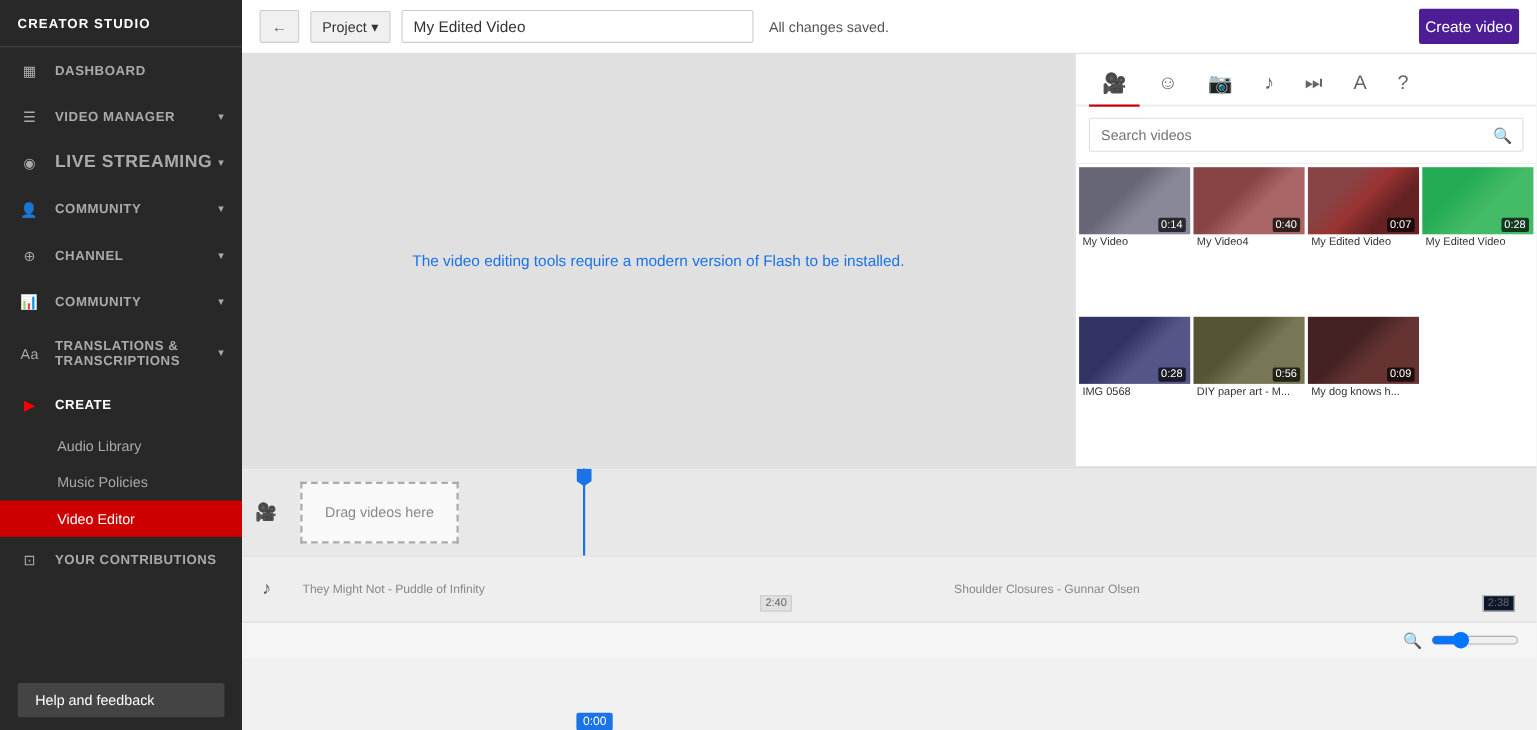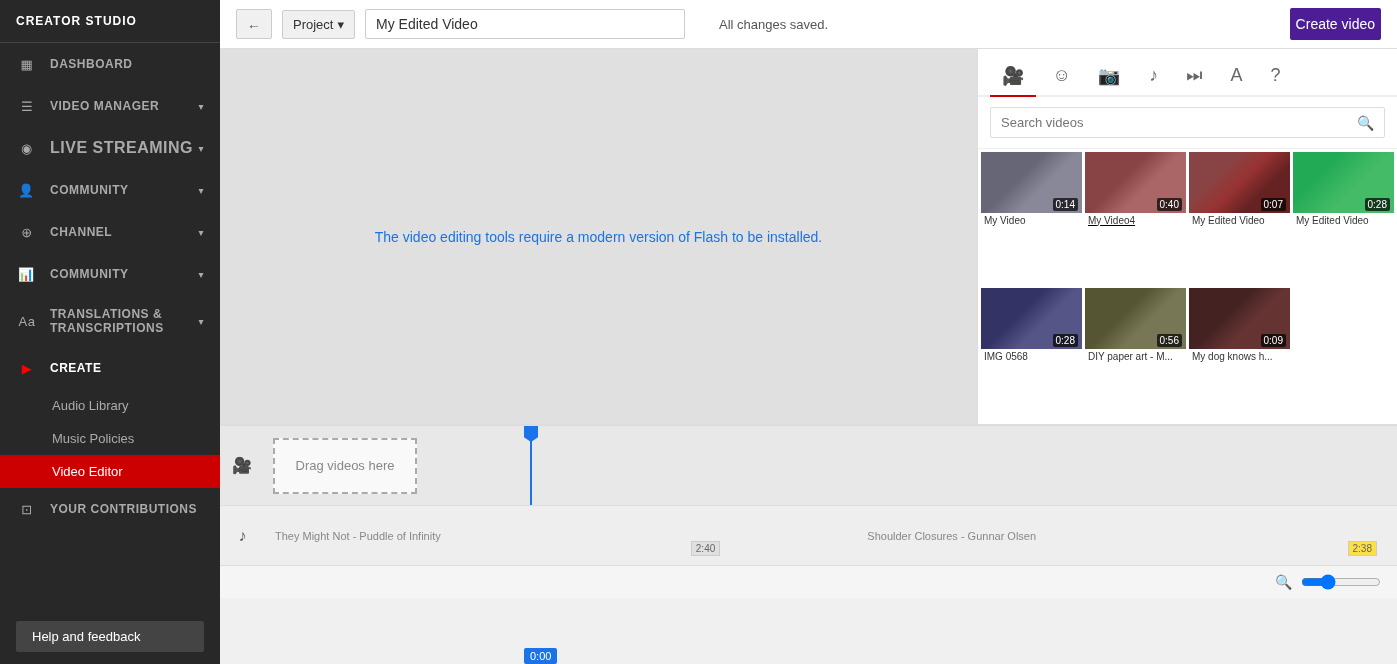--- a/index.html
+++ b/index.html
@@ -129,7 +129,7 @@
     .saved-msg {
       color: #555;
       font-size: 13px;
-      margin-left: 24px;
+      margin-left: 4px;
     }
     .create-video-btn {
       margin-left: auto;

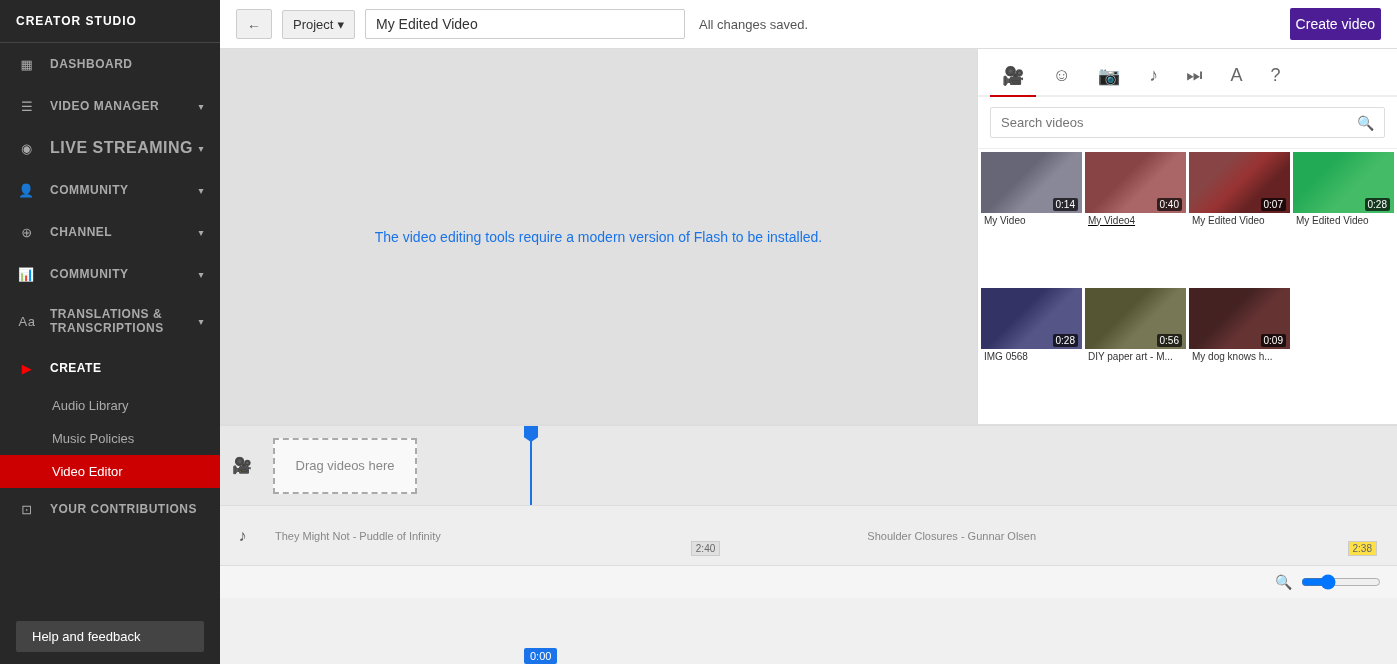--- a/index.html
+++ b/index.html
@@ -493,7 +493,7 @@
     </div>
     <div class="video-title">My Video</div>
   </div>
-          <div style="cursor: pointer; text-decoration: underline;">
+          <div style="cursor: pointer;">
     <div class="video-thumb-bg thumb-2" style="width:100%;padding-top:60%;position:relative;">
       <span class="video-duration">0:40</span>
     </div>

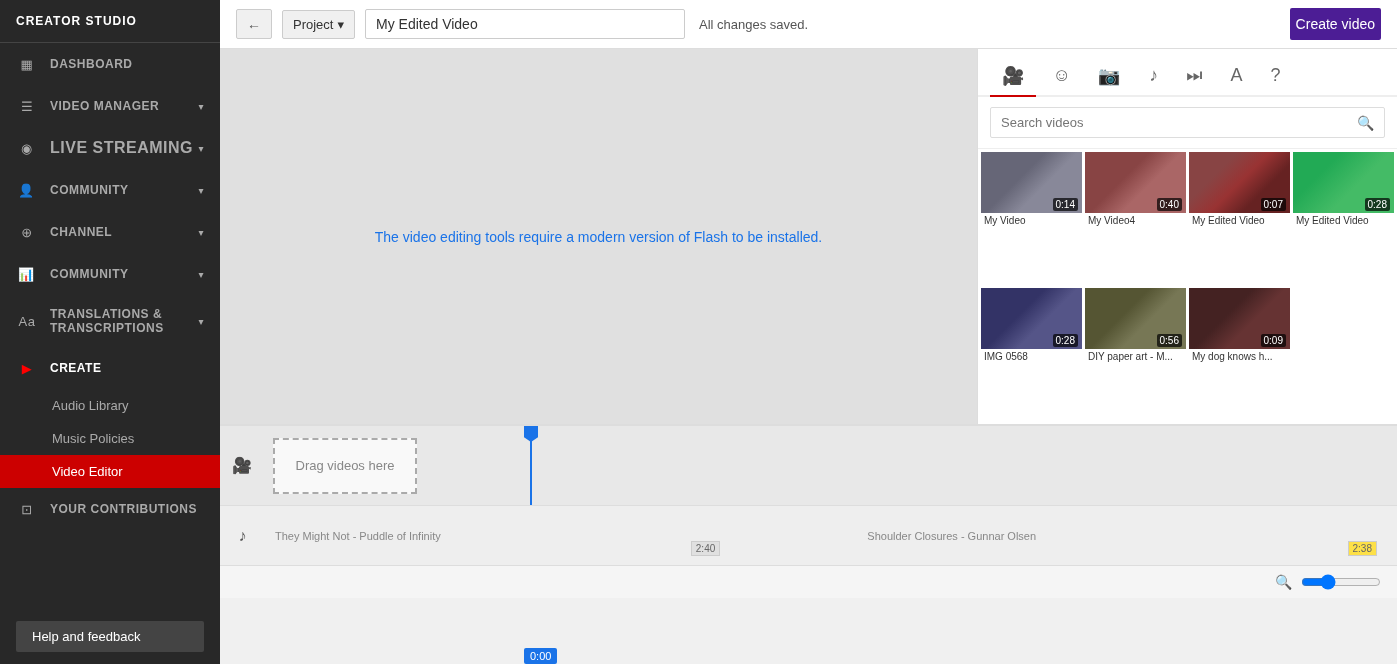--- a/index.html
+++ b/index.html
@@ -361,7 +361,7 @@
       position: absolute;
       right: 20px;
       top: 60%;
-      background: #fde047;
+      background: #0f172a;
       border: 1px solid #ccc;
       font-size: 10px;
       padding: 1px 4px;

